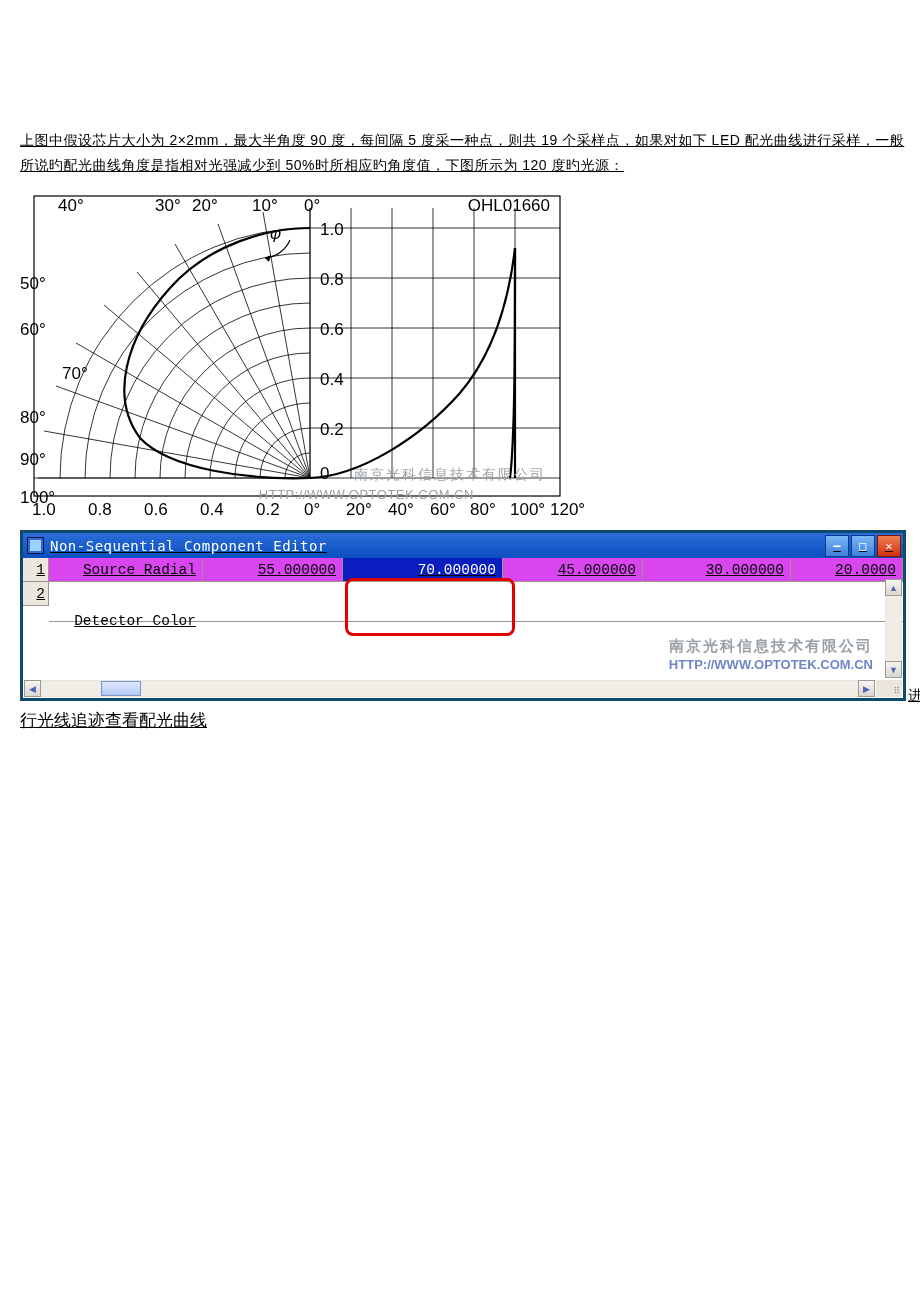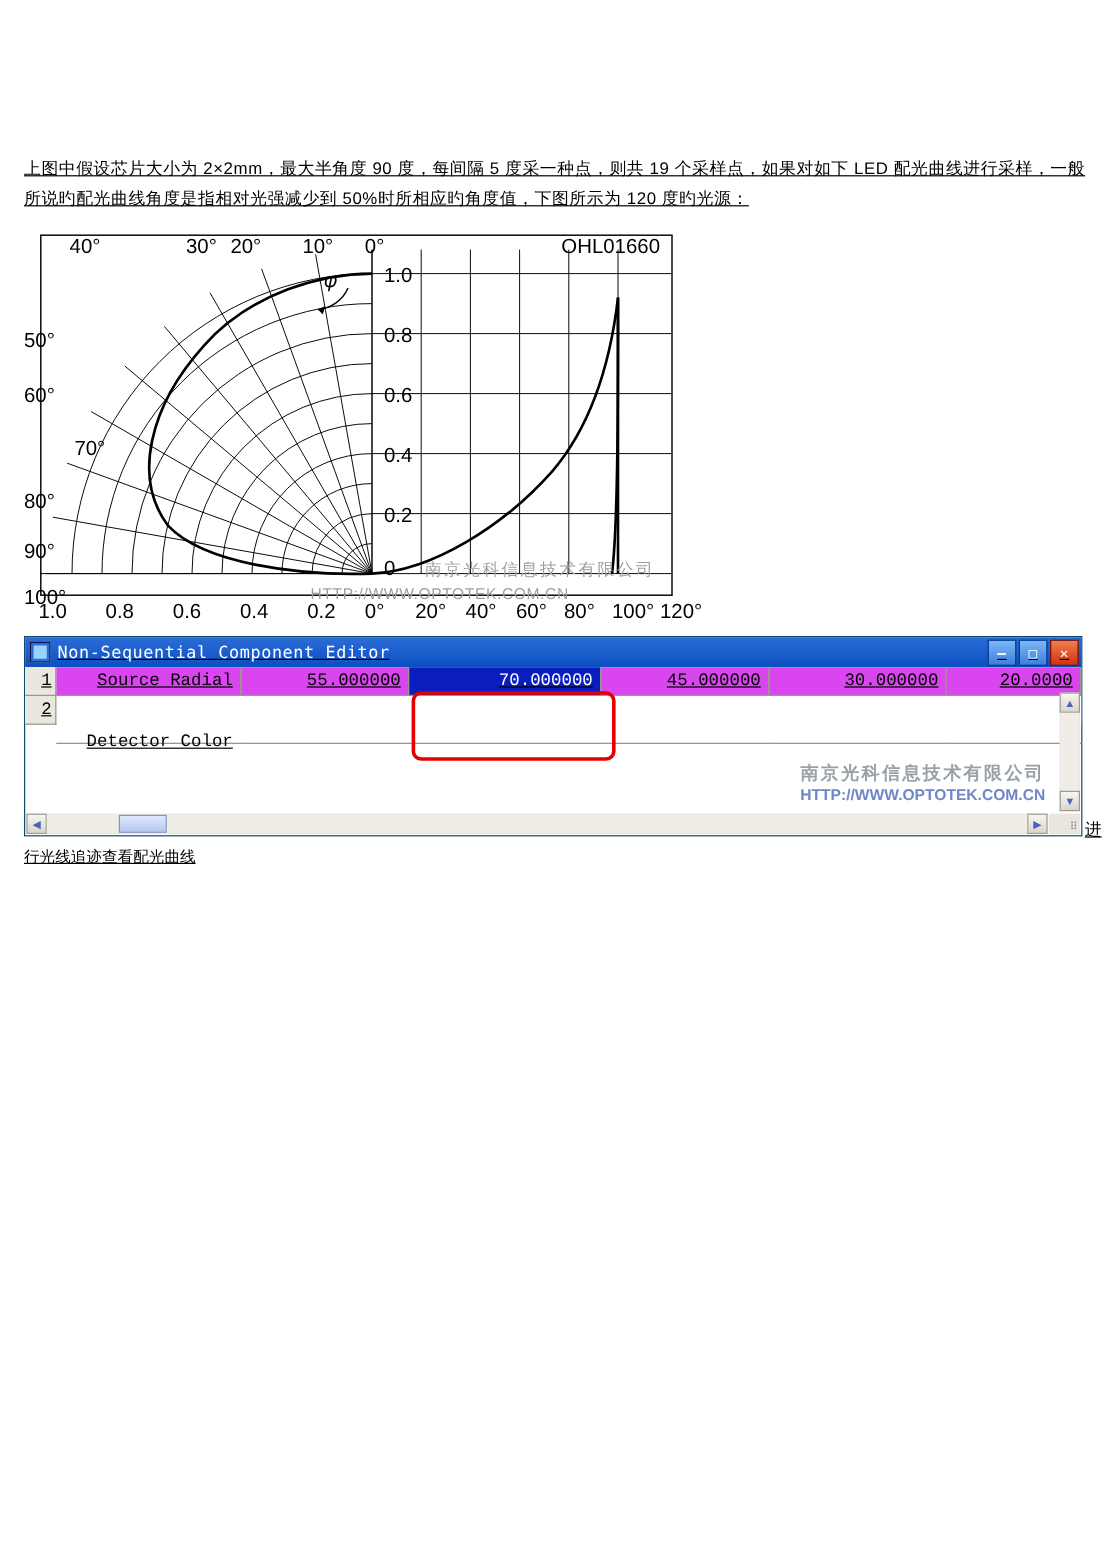--- a/index.html
+++ b/index.html
@@ -46,7 +46,7 @@
     position: relative;
     width: 884px;
     height: 165px;
-    border: 1px solid #0c4a6e;
+    border: 3px solid #0c4a6e;
     margin-bottom: 4px;
   }
   .titlebar {

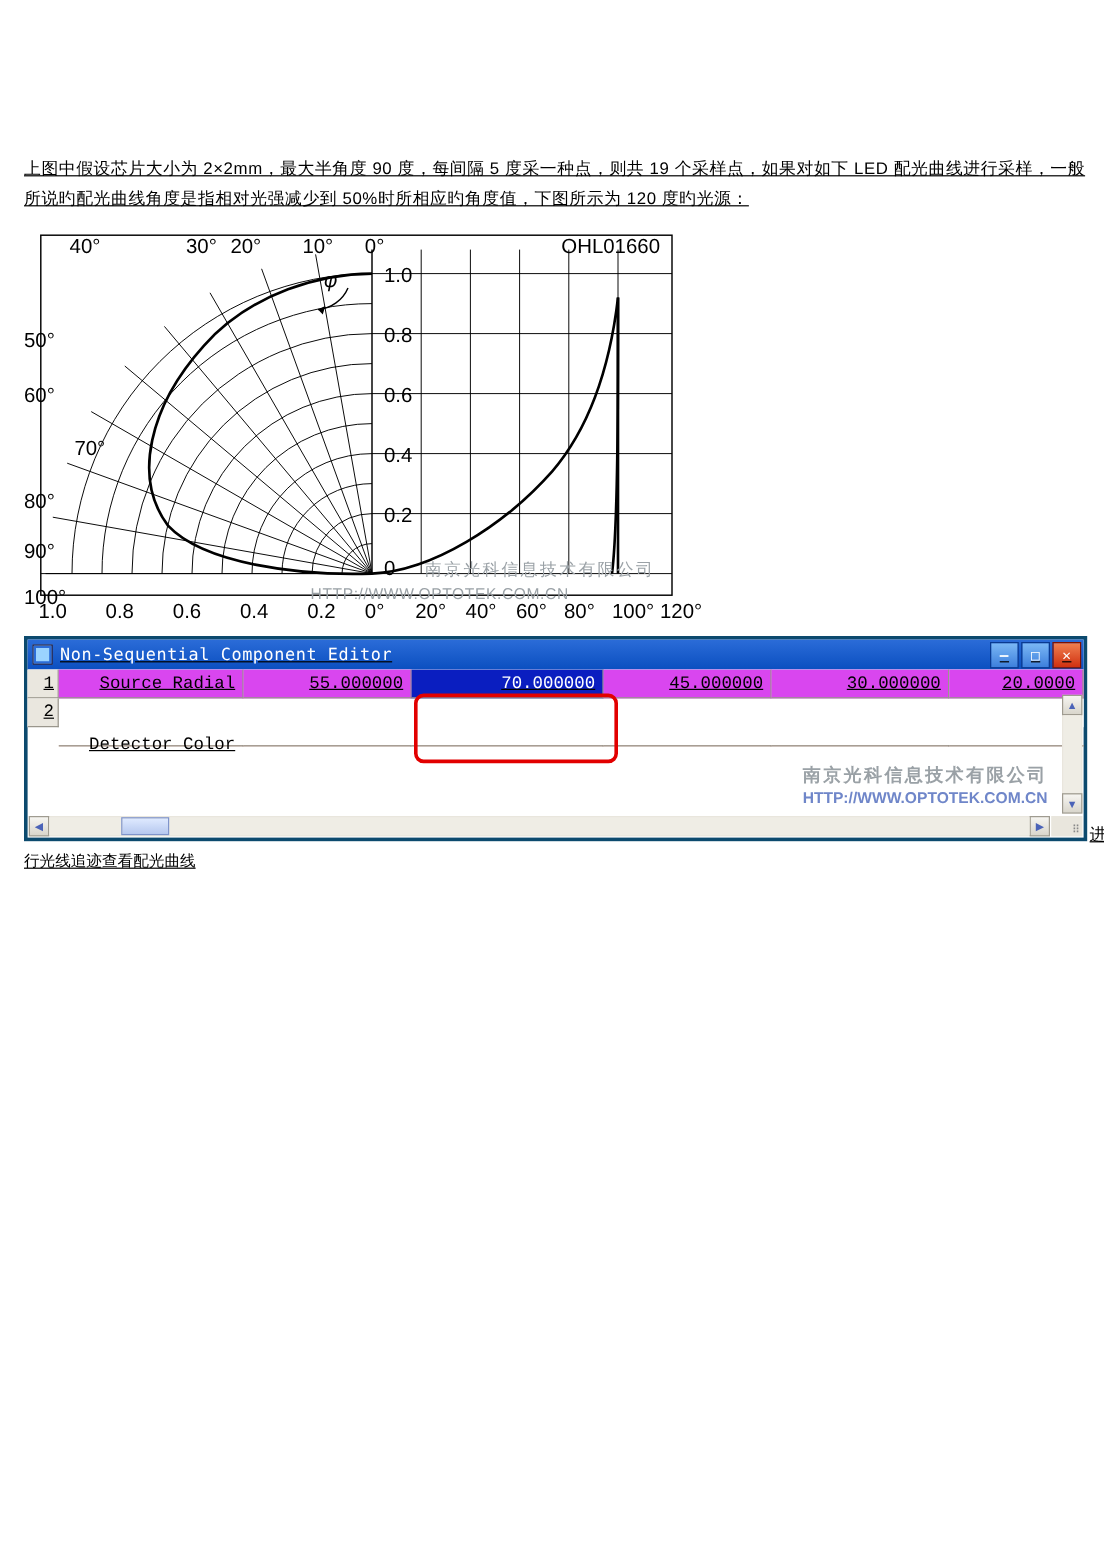--- a/index.html
+++ b/index.html
@@ -176,7 +176,7 @@
   }
   .section-title {
     margin: 4px 0 24px 0;
-    font-size: 13px;
+    font-size: 17px;
   }
   .para3 {
     margin: 0 0 300px 0;

